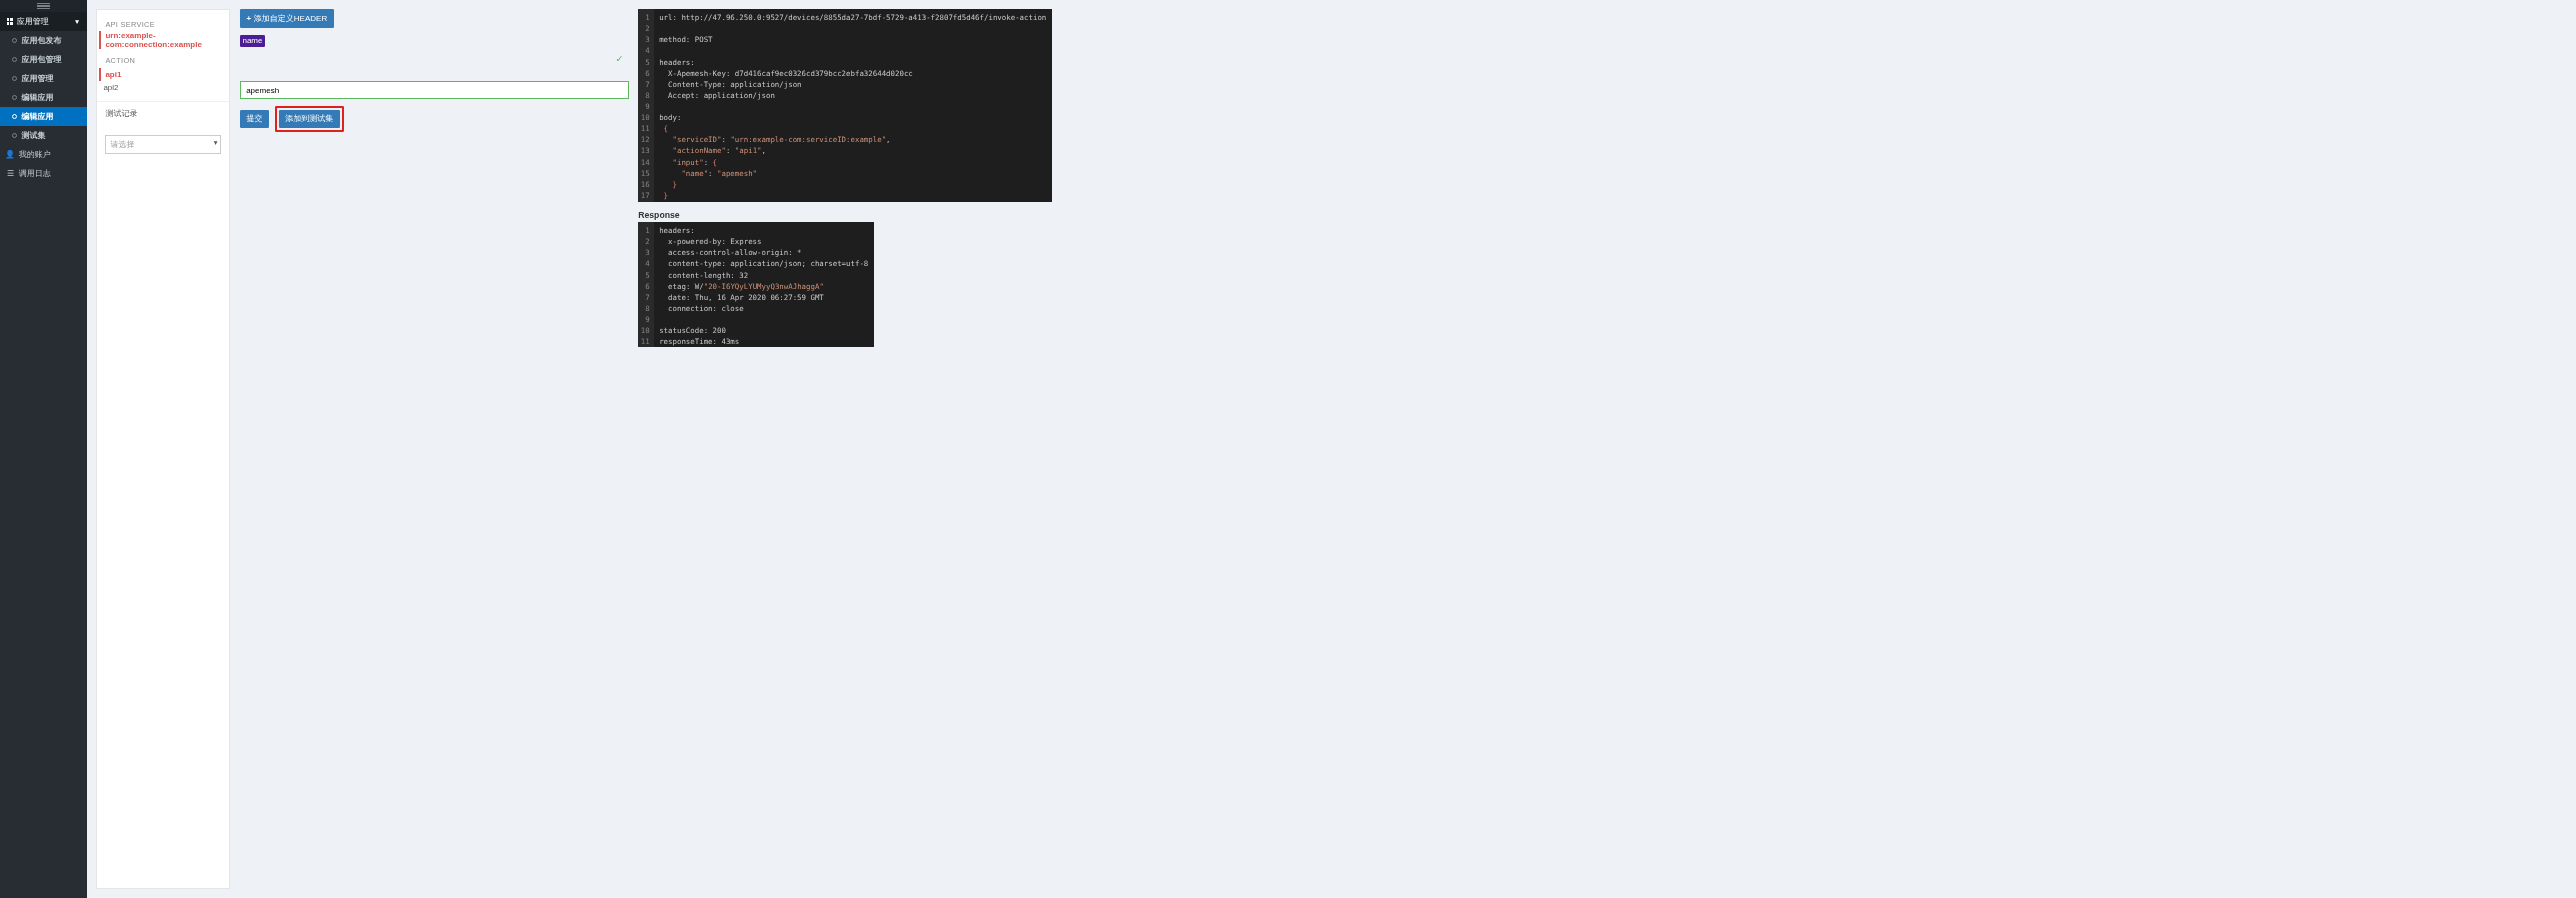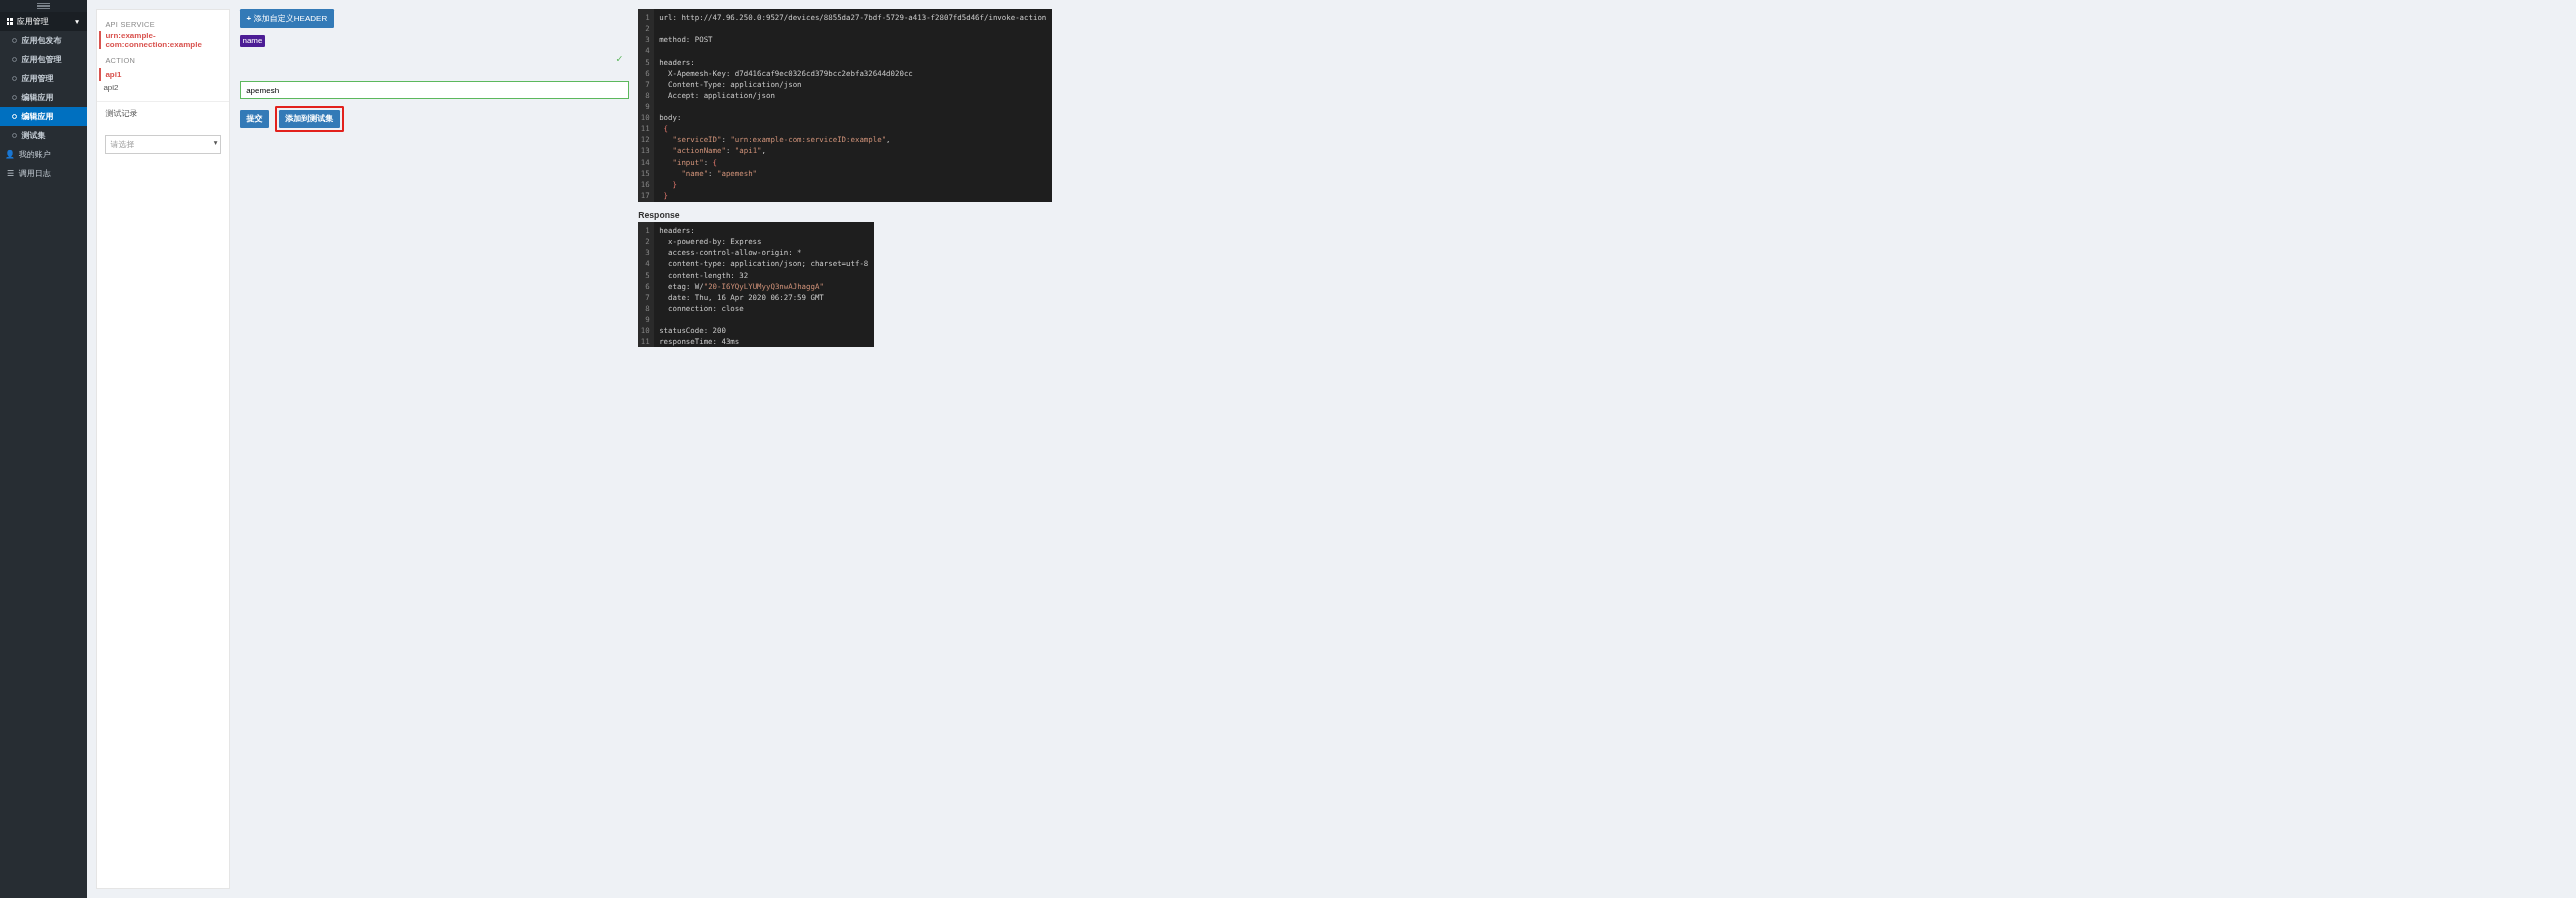--- a/index.html
+++ b/index.html
@@ -40,7 +40,7 @@
     .panel-mid { flex:0 0 389px; display:flex; flex-direction:column; gap:6.7px;}
     .btn { display:inline-flex; align-items:center; gap:2.7px; border:none; cursor:pointer; border-radius:1.3px; font-size:8px;}
     .btn-primary { background:#337ab7; color:#fff; padding:4px 6.7px;}
-    .btn-small { padding:3.4px 6.7px;font-weight:bold;}
+    .btn-small { padding:3.4px 6.7px;}
     .plus { font-weight:bold;}
     .field-label { display:inline-block; background:#4c1d95; color:#fff; font-size:8px; padding:1.3px 2.7px; border-radius:1.3px; margin-bottom:2.7px;}
     .input-row { position:relative;}

